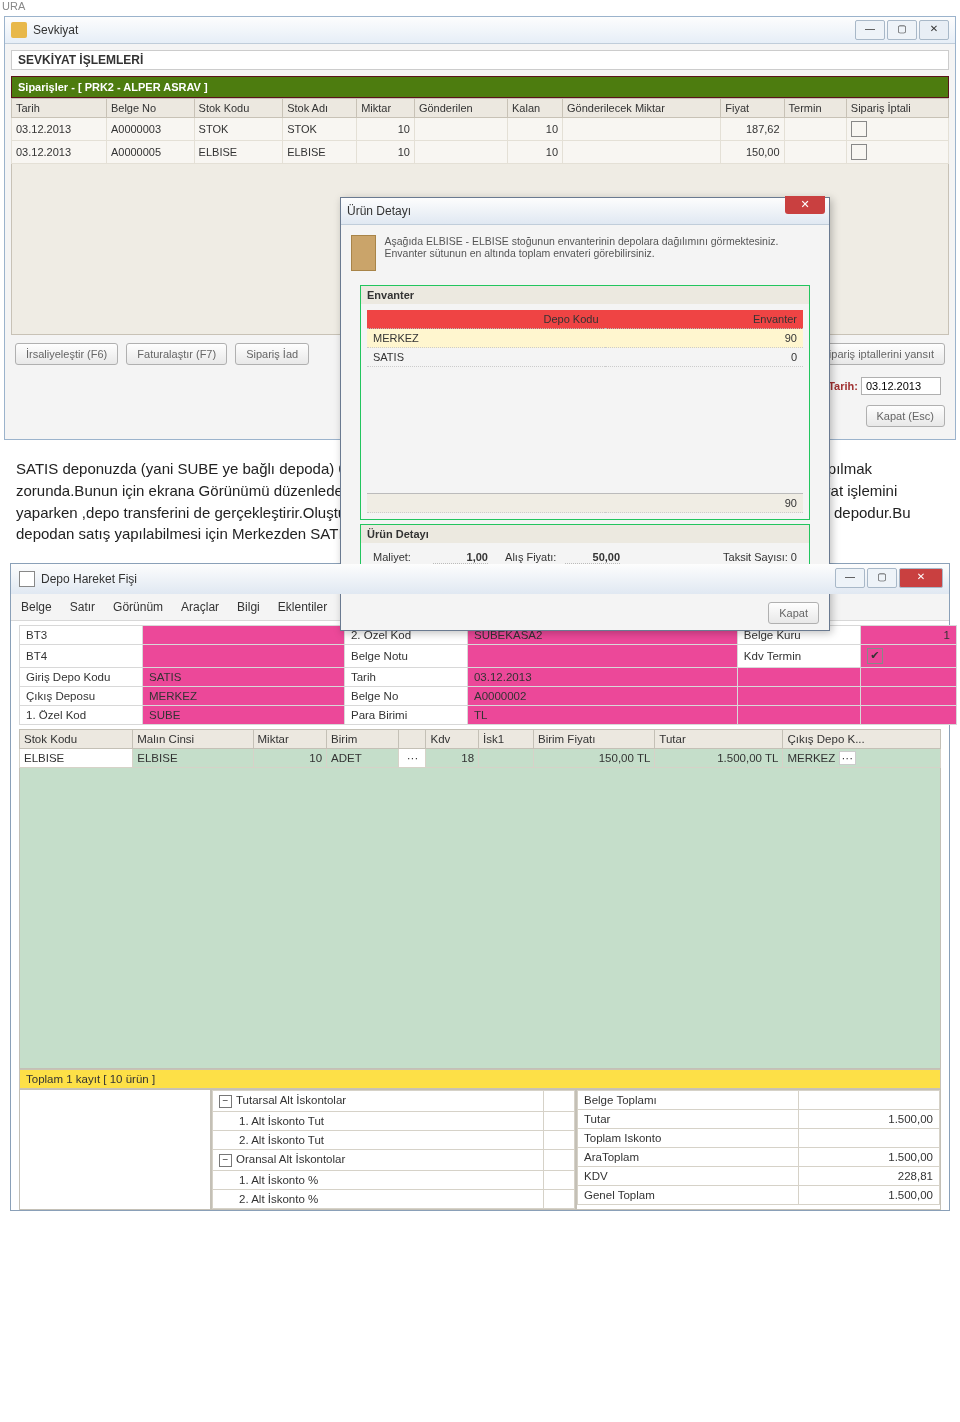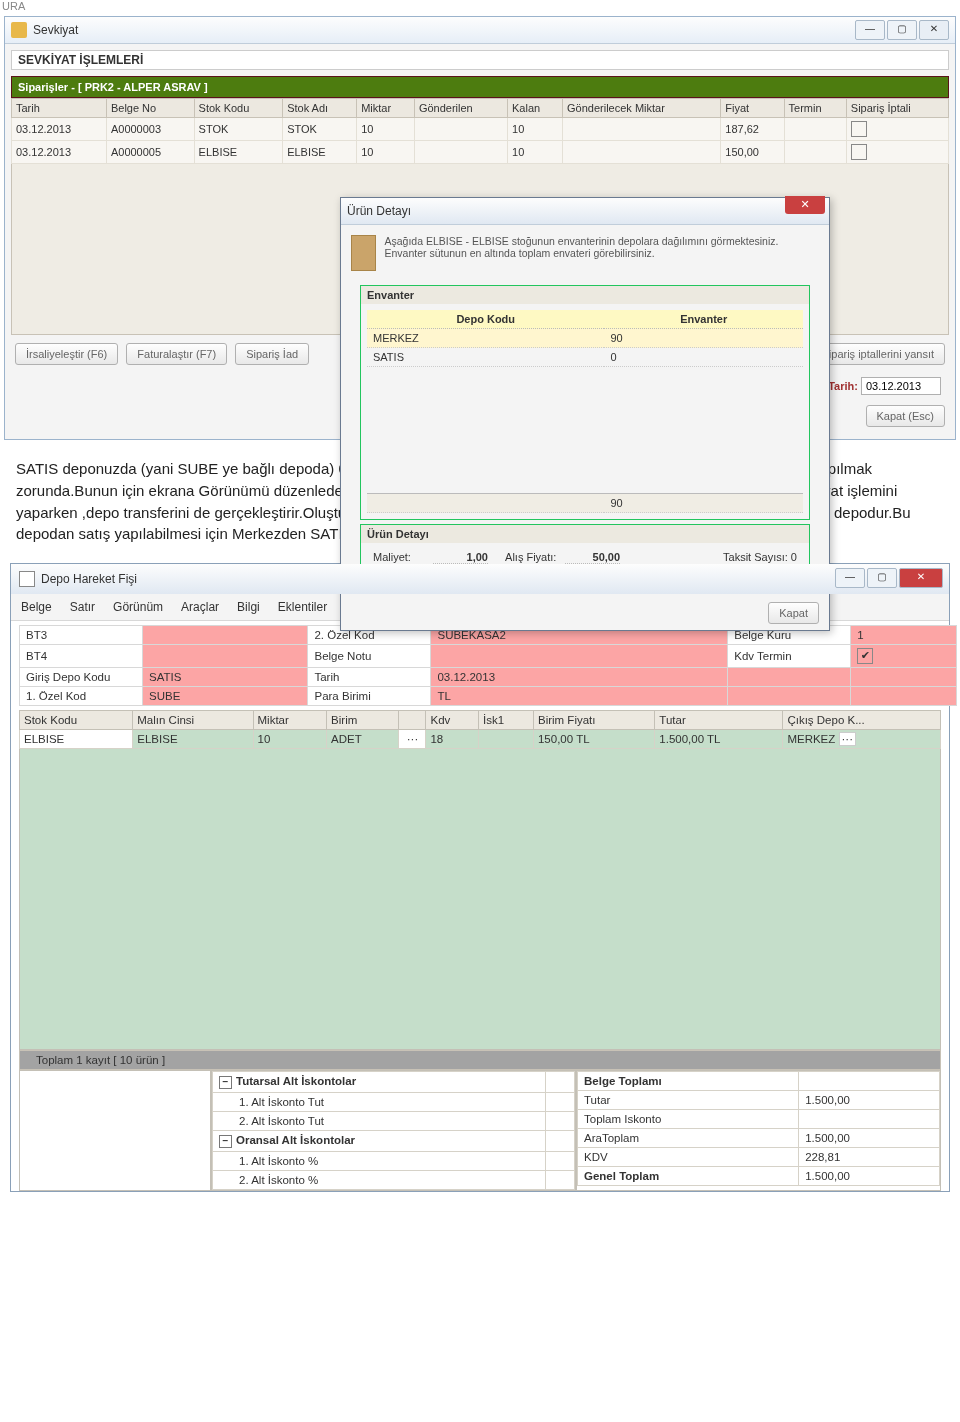--- a/index.html
+++ b/index.html
@@ -65,7 +65,7 @@
 .bottom td{border:1px solid #d6d2c8;padding:3px 6px;font-size:11.5px}
 .bottom .hcell{font-weight:bold}
 .tree-ico{display:inline-block;width:11px;height:11px;border:1px solid #777;text-align:center;line-height:9px;font-size:10px;margin-right:4px}
-.num{}
+.num{text-align:right}
 </style>
 </head>
 <body>

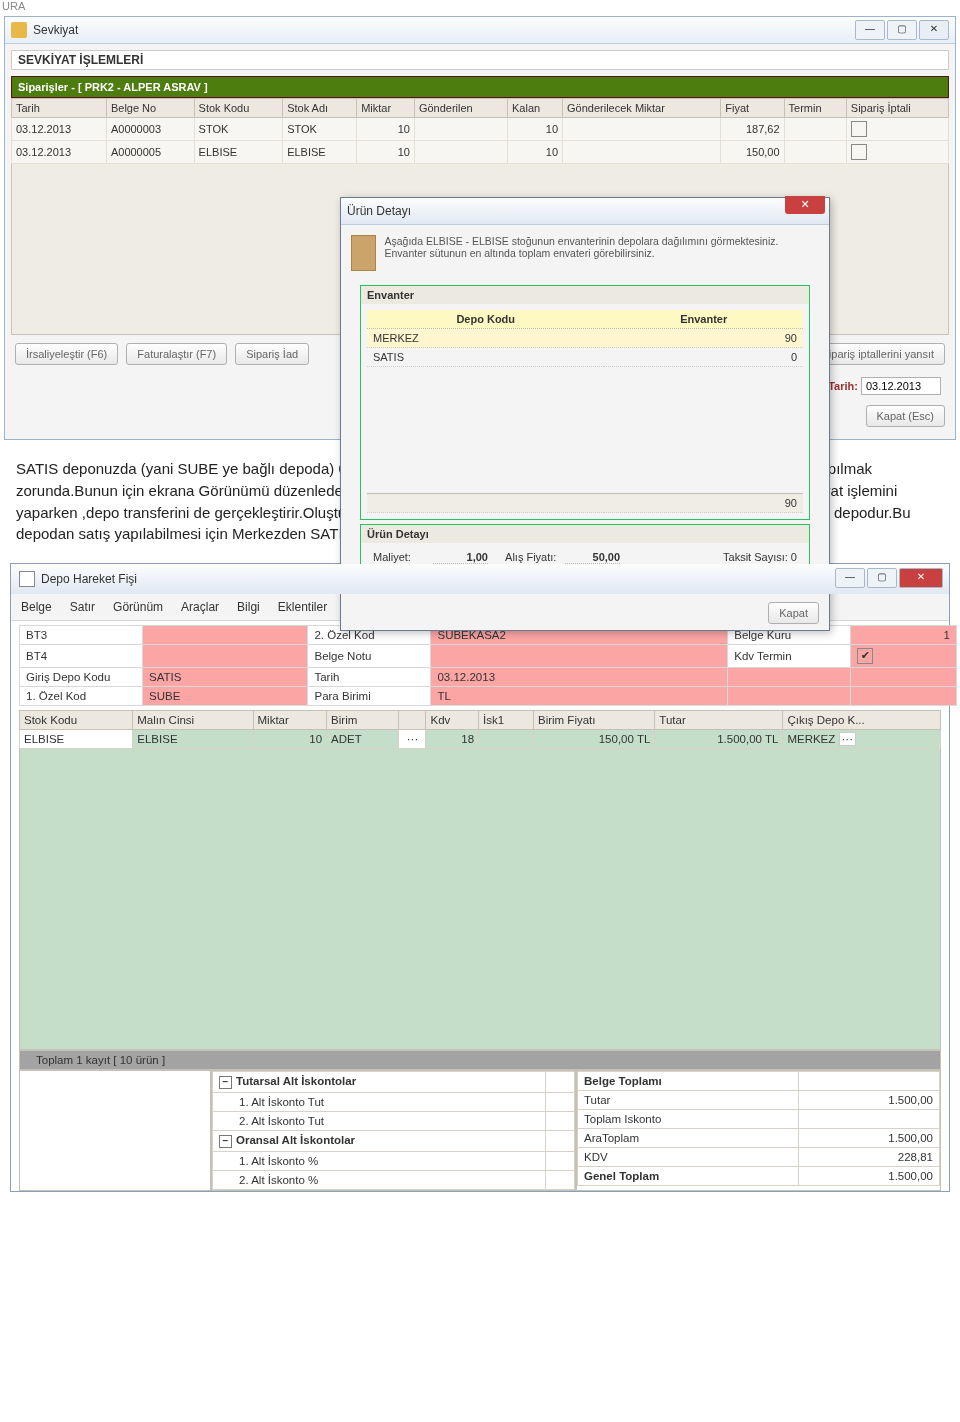--- a/index.html
+++ b/index.html
@@ -31,7 +31,7 @@
 .group{margin:4px 19px;border:1px solid #22c55e}
 .group .ghdr{background:#ece9e0;padding:3px 6px;font-weight:bold;font-size:11px}
 .envgrid{width:100%;border-collapse:collapse;font-size:11px}
-.envgrid th{background:#fef9c3;border-bottom:1px dotted #bbb;padding:3px 6px;text-align:center;font-weight:bold}
+.envgrid th{background:#ef4444;border-bottom:1px dotted #bbb;padding:3px 6px;text-align:right;font-weight:normal}
 .envgrid td{border-bottom:1px dotted #ccc;padding:3px 6px}
 .envgrid tr.sel td{background:#fff6cf}
 .envspace{height:120px}

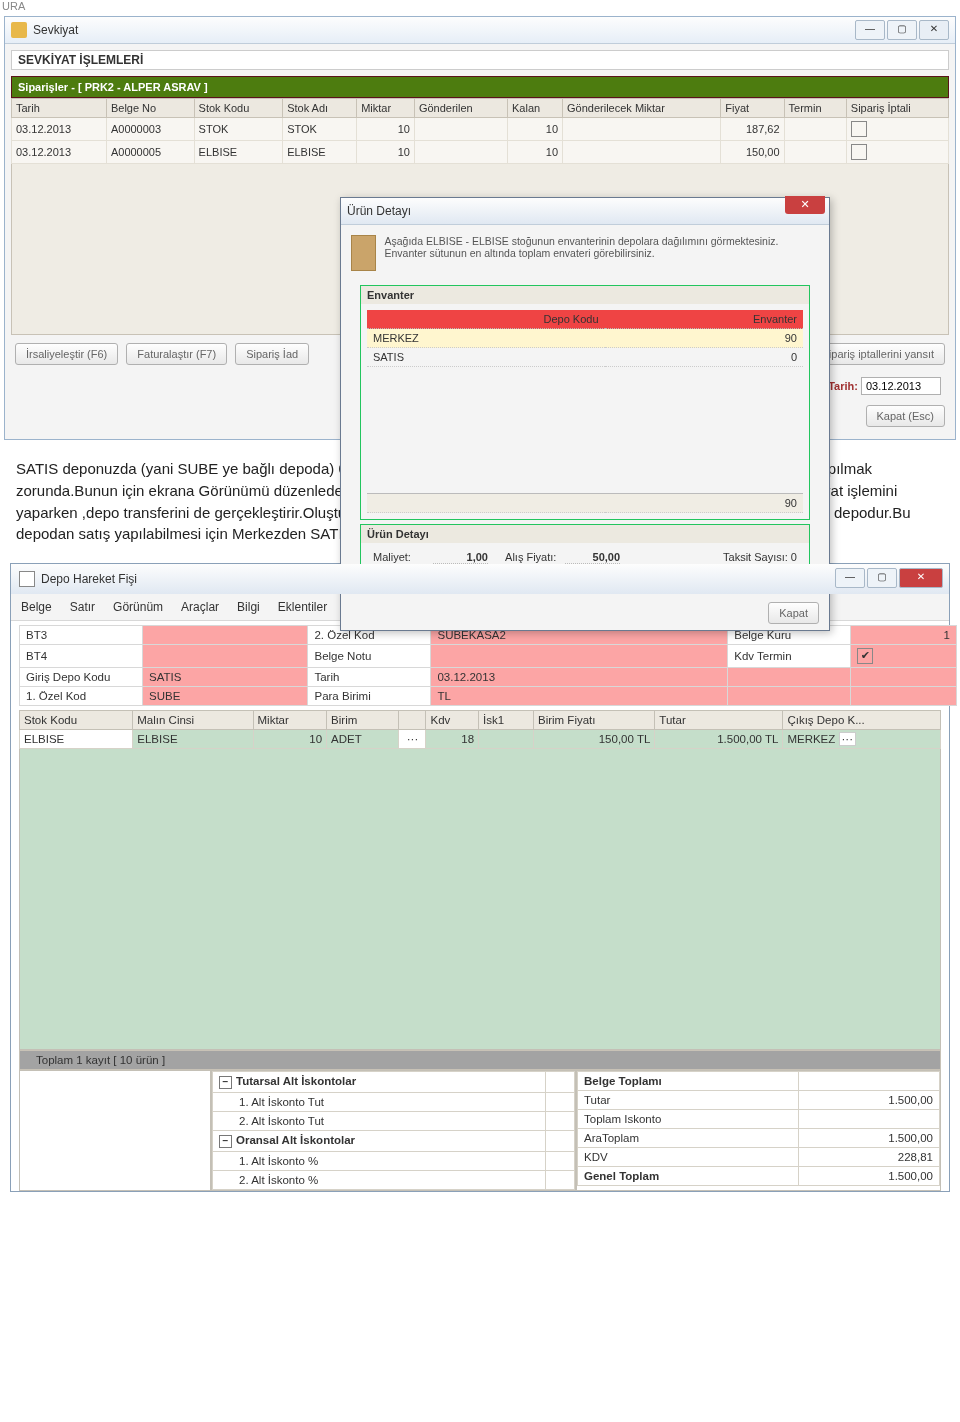--- a/index.html
+++ b/index.html
@@ -50,7 +50,7 @@
 .tb2 .wbtn.cls2{background:#c94040;color:#fff;width:42px}
 .menu{background:#f4f4f4;padding:6px 10px;display:flex;gap:18px;font-size:12px;border-bottom:1px solid #d8d8d8}
 .formgrid{border:1px solid #c8c8c8;margin:4px 8px}
-.formgrid td{border:1px solid #d8d8d8;padding:3px 6px;font-size:11.5px;background:#fca5a5}
+.formgrid td{border:1px solid #d8d8d8;padding:3px 6px;font-size:11.5px;background:#ec4899}
 .formgrid td.lbl{width:110px;background:#fff}
 .chk{width:14px;height:14px;border:1px solid #888;display:inline-block;vertical-align:middle;text-align:center;line-height:12px;font-size:11px}
 .dgrid{width:100%;border-collapse:collapse;font-size:11.5px;margin-top:2px}

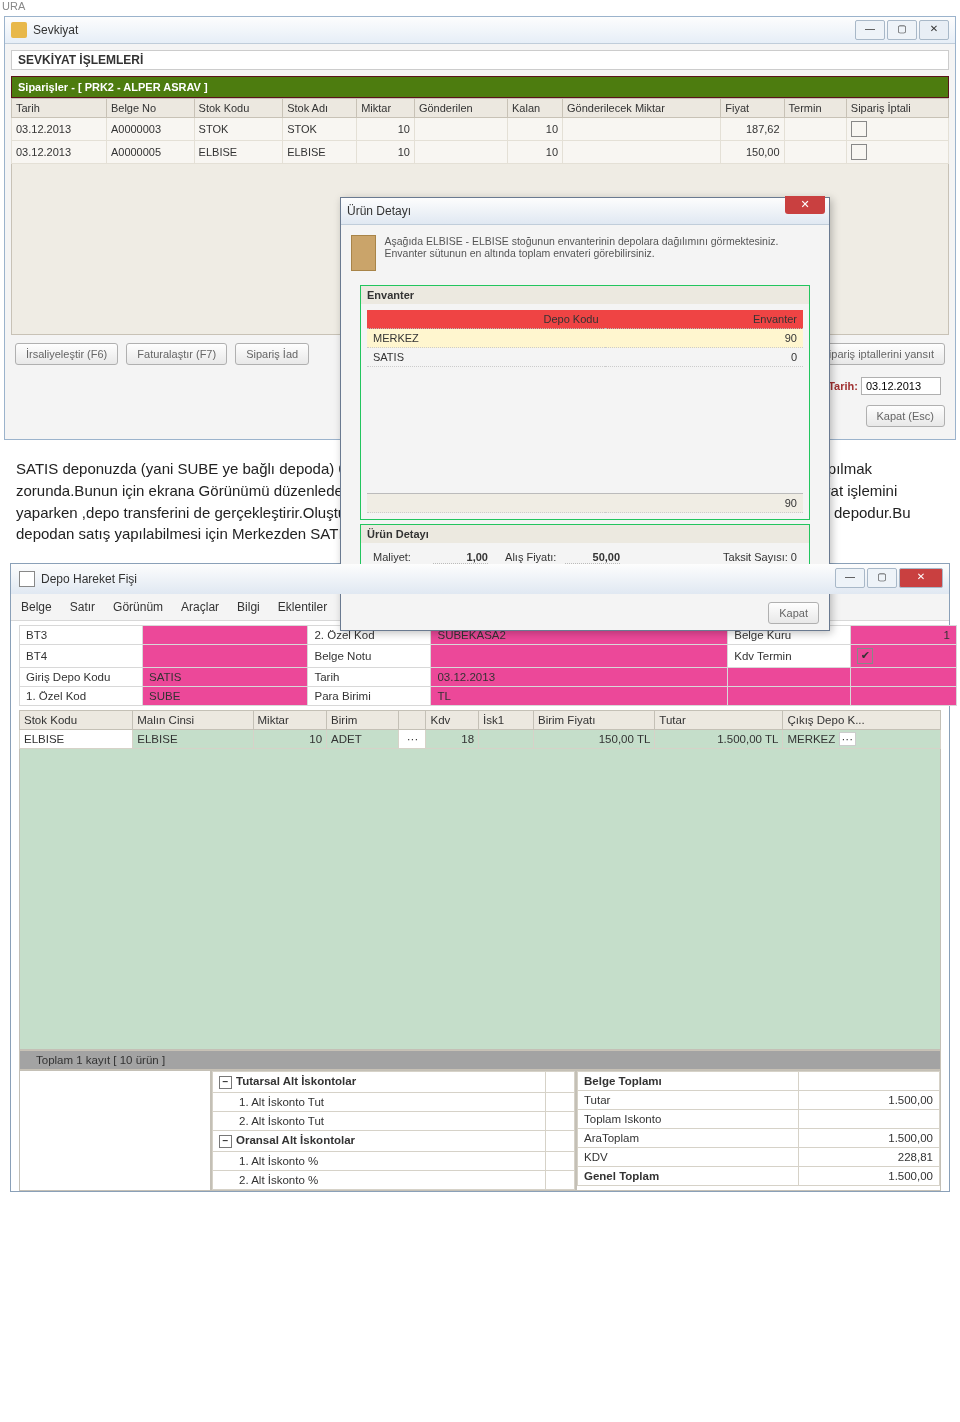--- a/index.html
+++ b/index.html
@@ -247,6 +247,14 @@
           <td></td>
   </tr>
   <tr>
+   <td class="lbl">Çıkış Deposu</td>
+          <td>MERKEZ</td>
+   <td class="lbl">Belge No</td>
+          <td>A0000002</td>
+   <td></td>
+          <td></td>
+  </tr>
+  <tr>
    <td class="lbl">1. Özel Kod</td>
           <td>SUBE</td>
    <td class="lbl">Para Birimi</td>

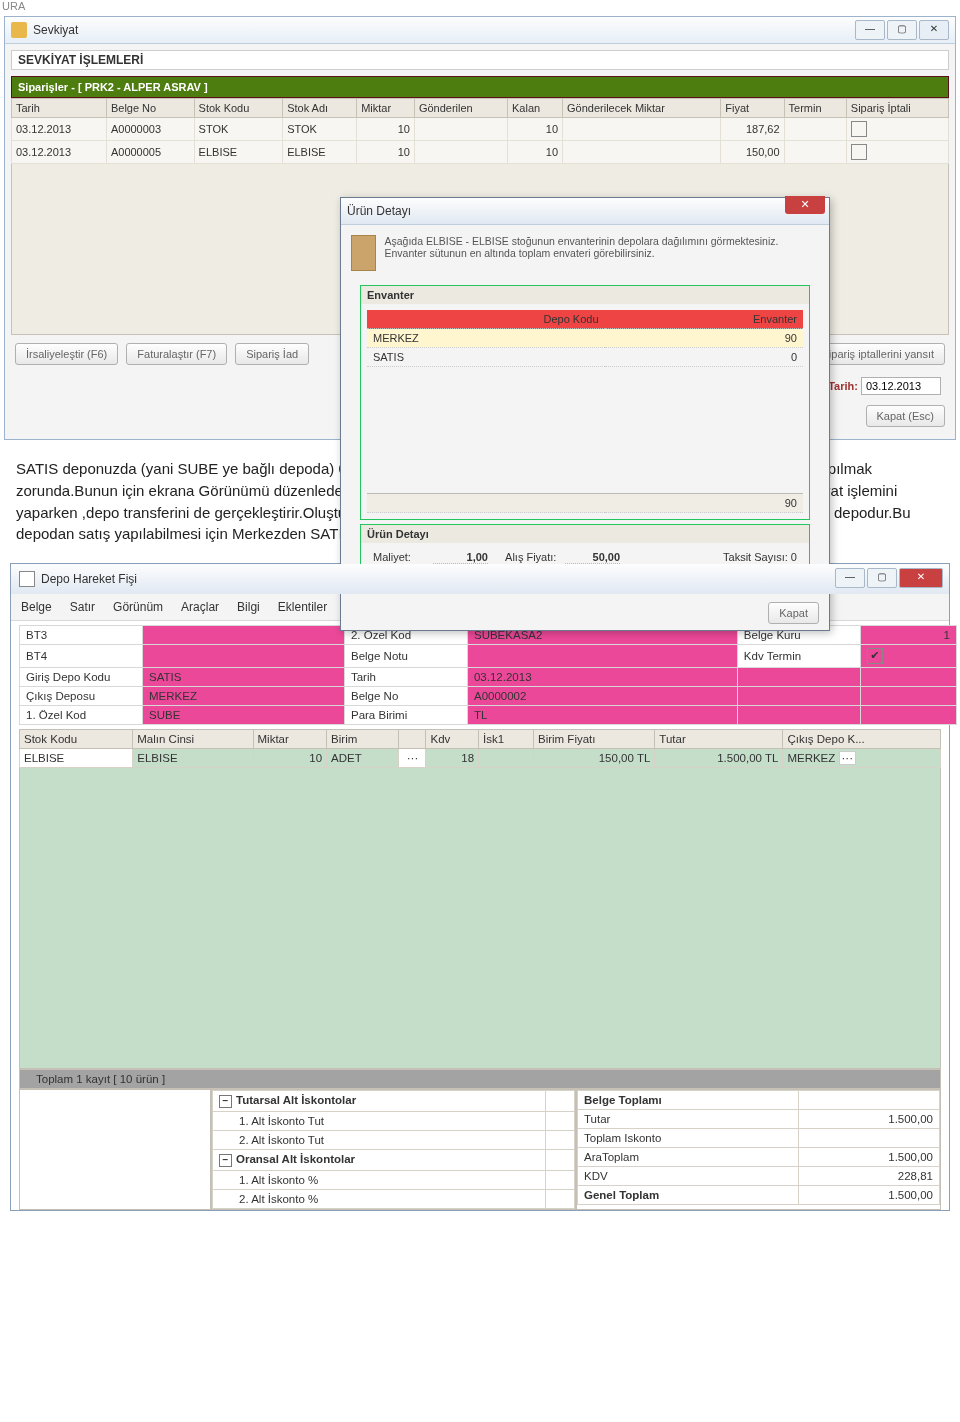--- a/index.html
+++ b/index.html
@@ -58,7 +58,7 @@
 .dgrid td{border:1px solid #d6d2c8;padding:3px 4px;background:#c5deca}
 .dgrid td.wht{background:#fff}
 .greenbox{background:#c5deca;height:300px;border:1px solid #c4c0b6;border-top:none;margin:0 0 0 0}
-.status{background:#a3a3a3;border:1px solid #c8c2b6;padding:3px 16px;font-size:11.5px;margin:0}
+.status{background:#fde047;border:1px solid #c8c2b6;padding:3px 6px;font-size:11.5px;margin:0}
 .bottom{display:flex;margin:0}
 .bottom .col{flex:1;border:1px solid #c4c0b6}
 .bottom table{width:100%}

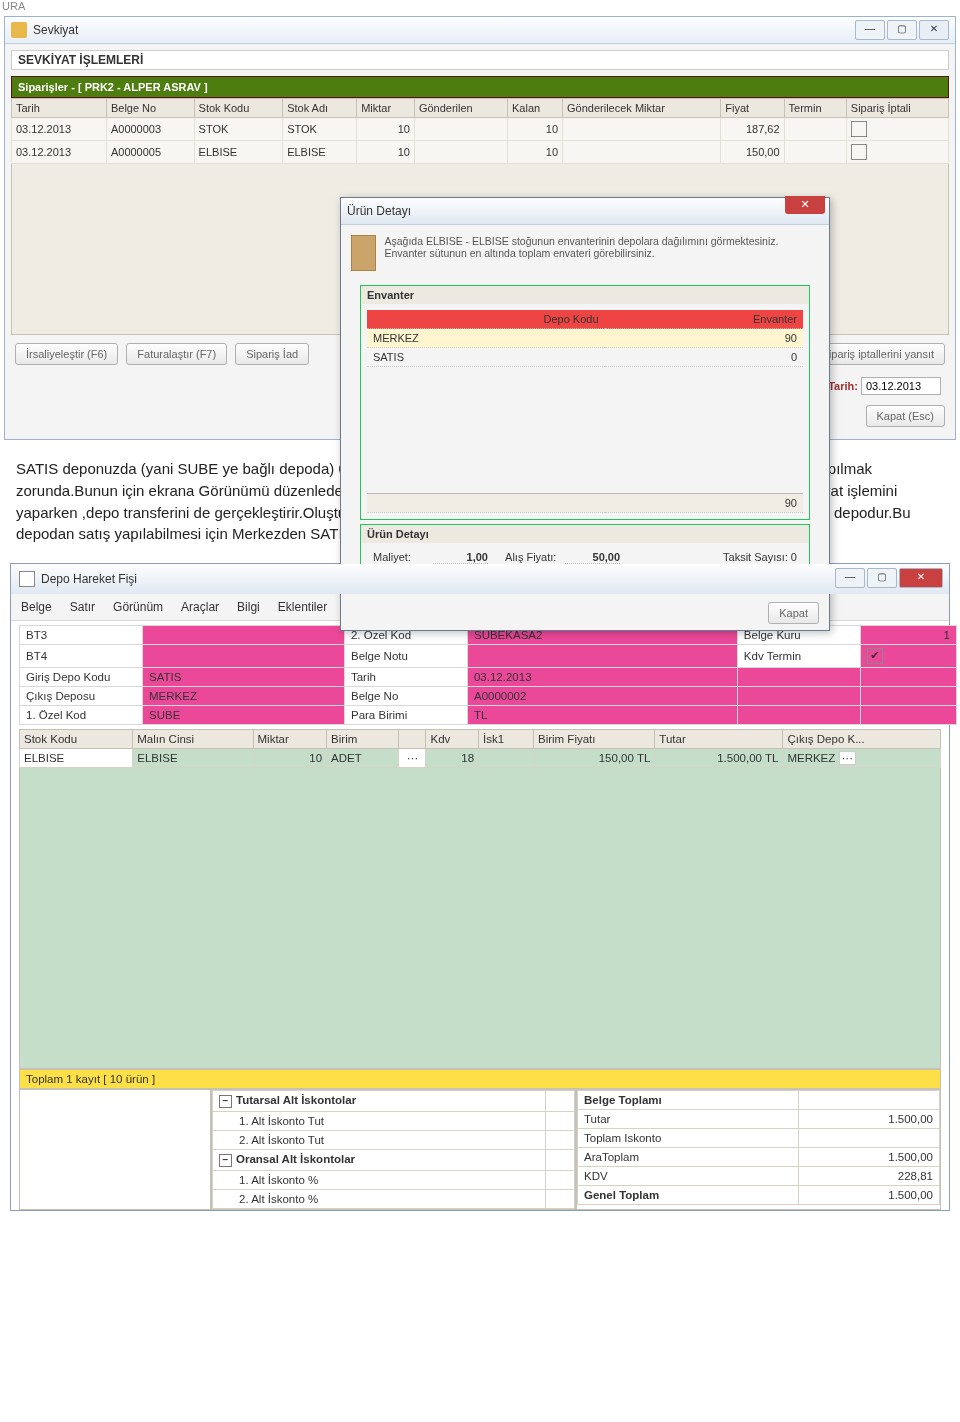--- a/index.html
+++ b/index.html
@@ -63,7 +63,7 @@
 .bottom .col{flex:1;border:1px solid #c4c0b6}
 .bottom table{width:100%}
 .bottom td{border:1px solid #d6d2c8;padding:3px 6px;font-size:11.5px}
-.bottom .hcell{font-weight:bold}
+.bottom .hcell{font-weight:normal}
 .tree-ico{display:inline-block;width:11px;height:11px;border:1px solid #777;text-align:center;line-height:9px;font-size:10px;margin-right:4px}
 .num{text-align:right}
 </style>

